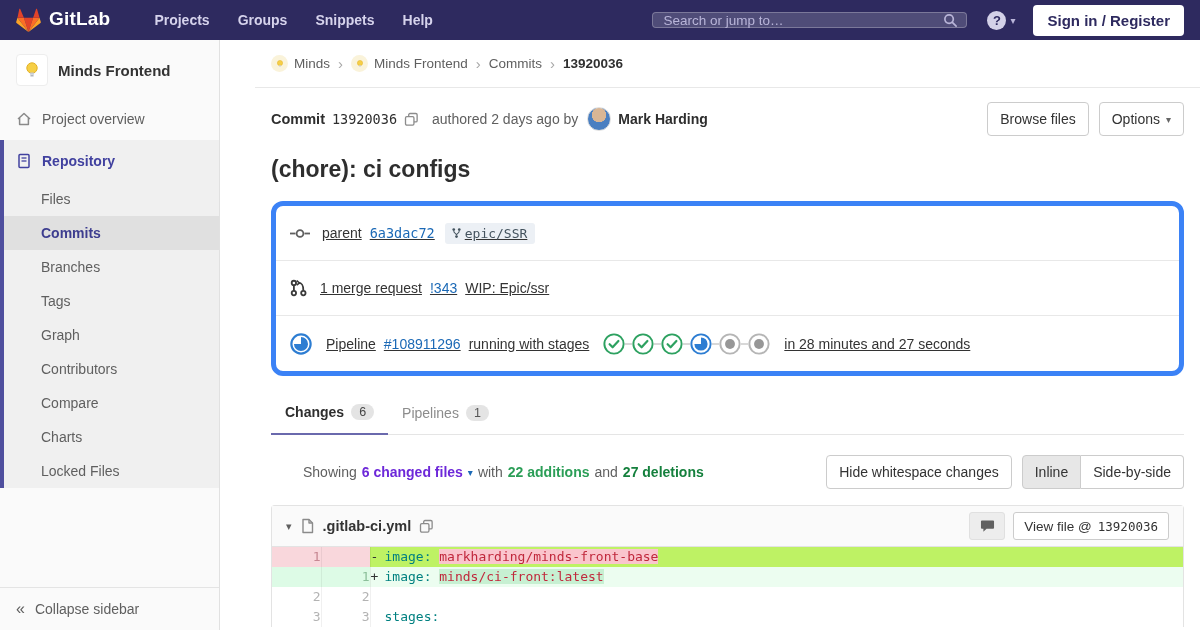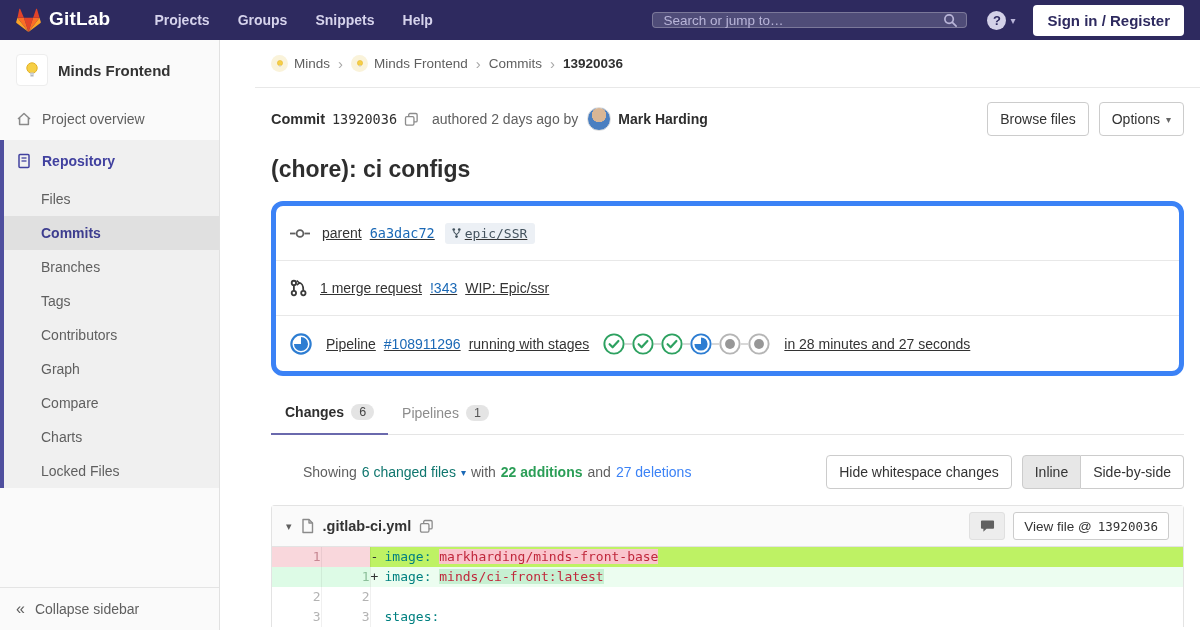--- a/index.html
+++ b/index.html
@@ -257,8 +257,8 @@
       <a class="sub-item active" data-interactable="true">Commits</a>
       <a class="sub-item" data-interactable="true">Branches</a>
       <a class="sub-item" data-interactable="true">Tags</a>
+      <a class="sub-item" data-interactable="true">Graph</a>
       <a class="sub-item" data-interactable="true">Contributors</a>
-      <a class="sub-item" data-interactable="true">Graph</a>
       <a class="sub-item" data-interactable="true">Compare</a>
       <a class="sub-item" data-interactable="true">Charts</a>
       <a class="sub-item" data-interactable="true">Locked Files</a>

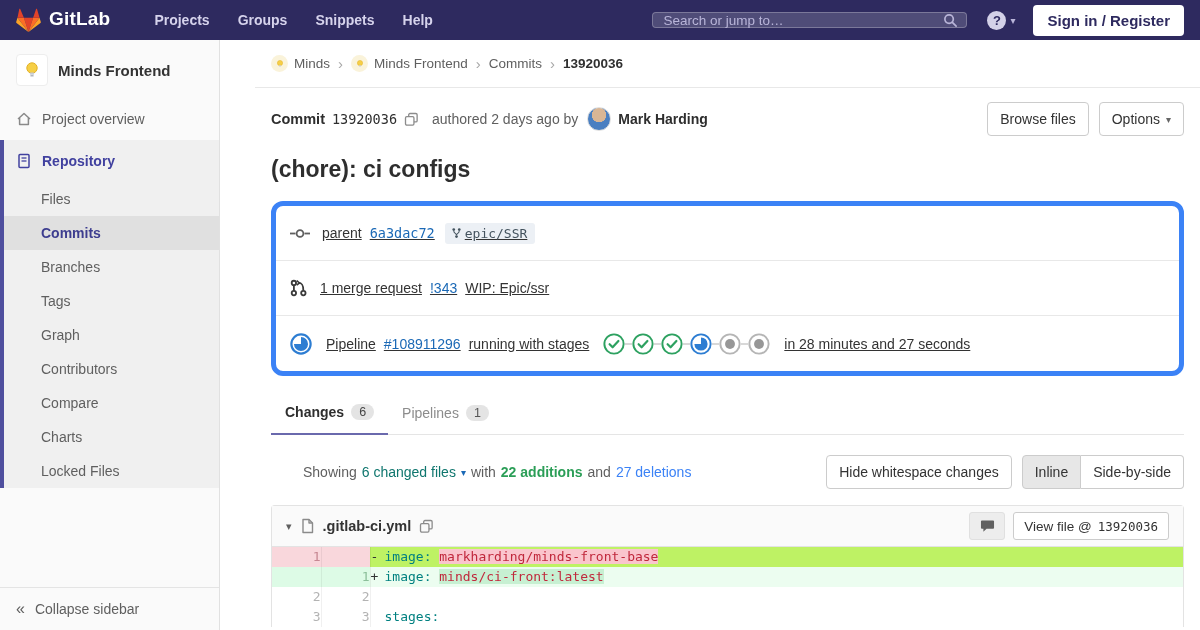--- a/index.html
+++ b/index.html
@@ -141,7 +141,7 @@
 
   .diff-bar { display: flex; align-items: center; margin: 20px 0 16px; }
   .diff-summary { display: flex; align-items: center; gap: 5px; color: #5f5f5f; margin-left: 32px; }
-  .files-link { color: #0f766e; font-weight: normal; }
+  .files-link { color: #6d28d9; font-weight: bold; }
   .files-caret { color: #1b69b6; font-size: 10px; }
   .additions { color: #2b9e57; font-weight: bold; }
   .deletions { color: #3b82f6; font-weight: normal; }

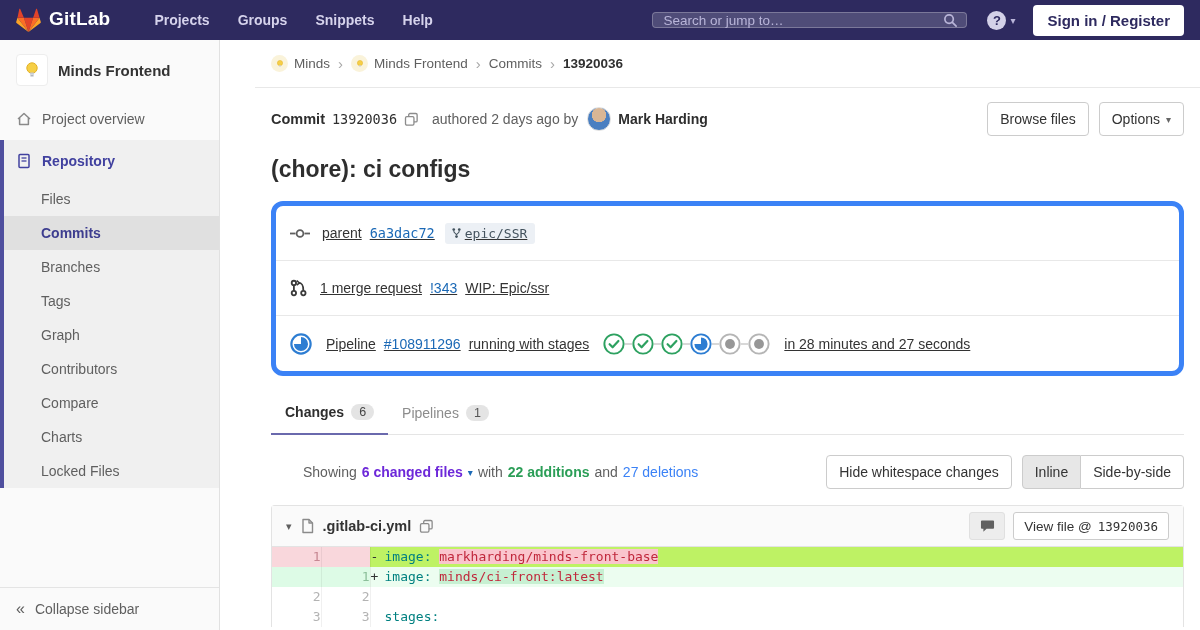--- a/index.html
+++ b/index.html
@@ -144,7 +144,7 @@
   .files-link { color: #6d28d9; font-weight: bold; }
   .files-caret { color: #1b69b6; font-size: 10px; }
   .additions { color: #2b9e57; font-weight: bold; }
-  .deletions { color: #3b82f6; font-weight: normal; }
+  .deletions { color: #15803d; font-weight: bold; }
   .diff-bar-actions { margin-left: auto; display: flex; gap: 10px; }
   .btn-group { display: inline-flex; }
   .btn-group .btn { border-radius: 0; border-left-width: 0; }

